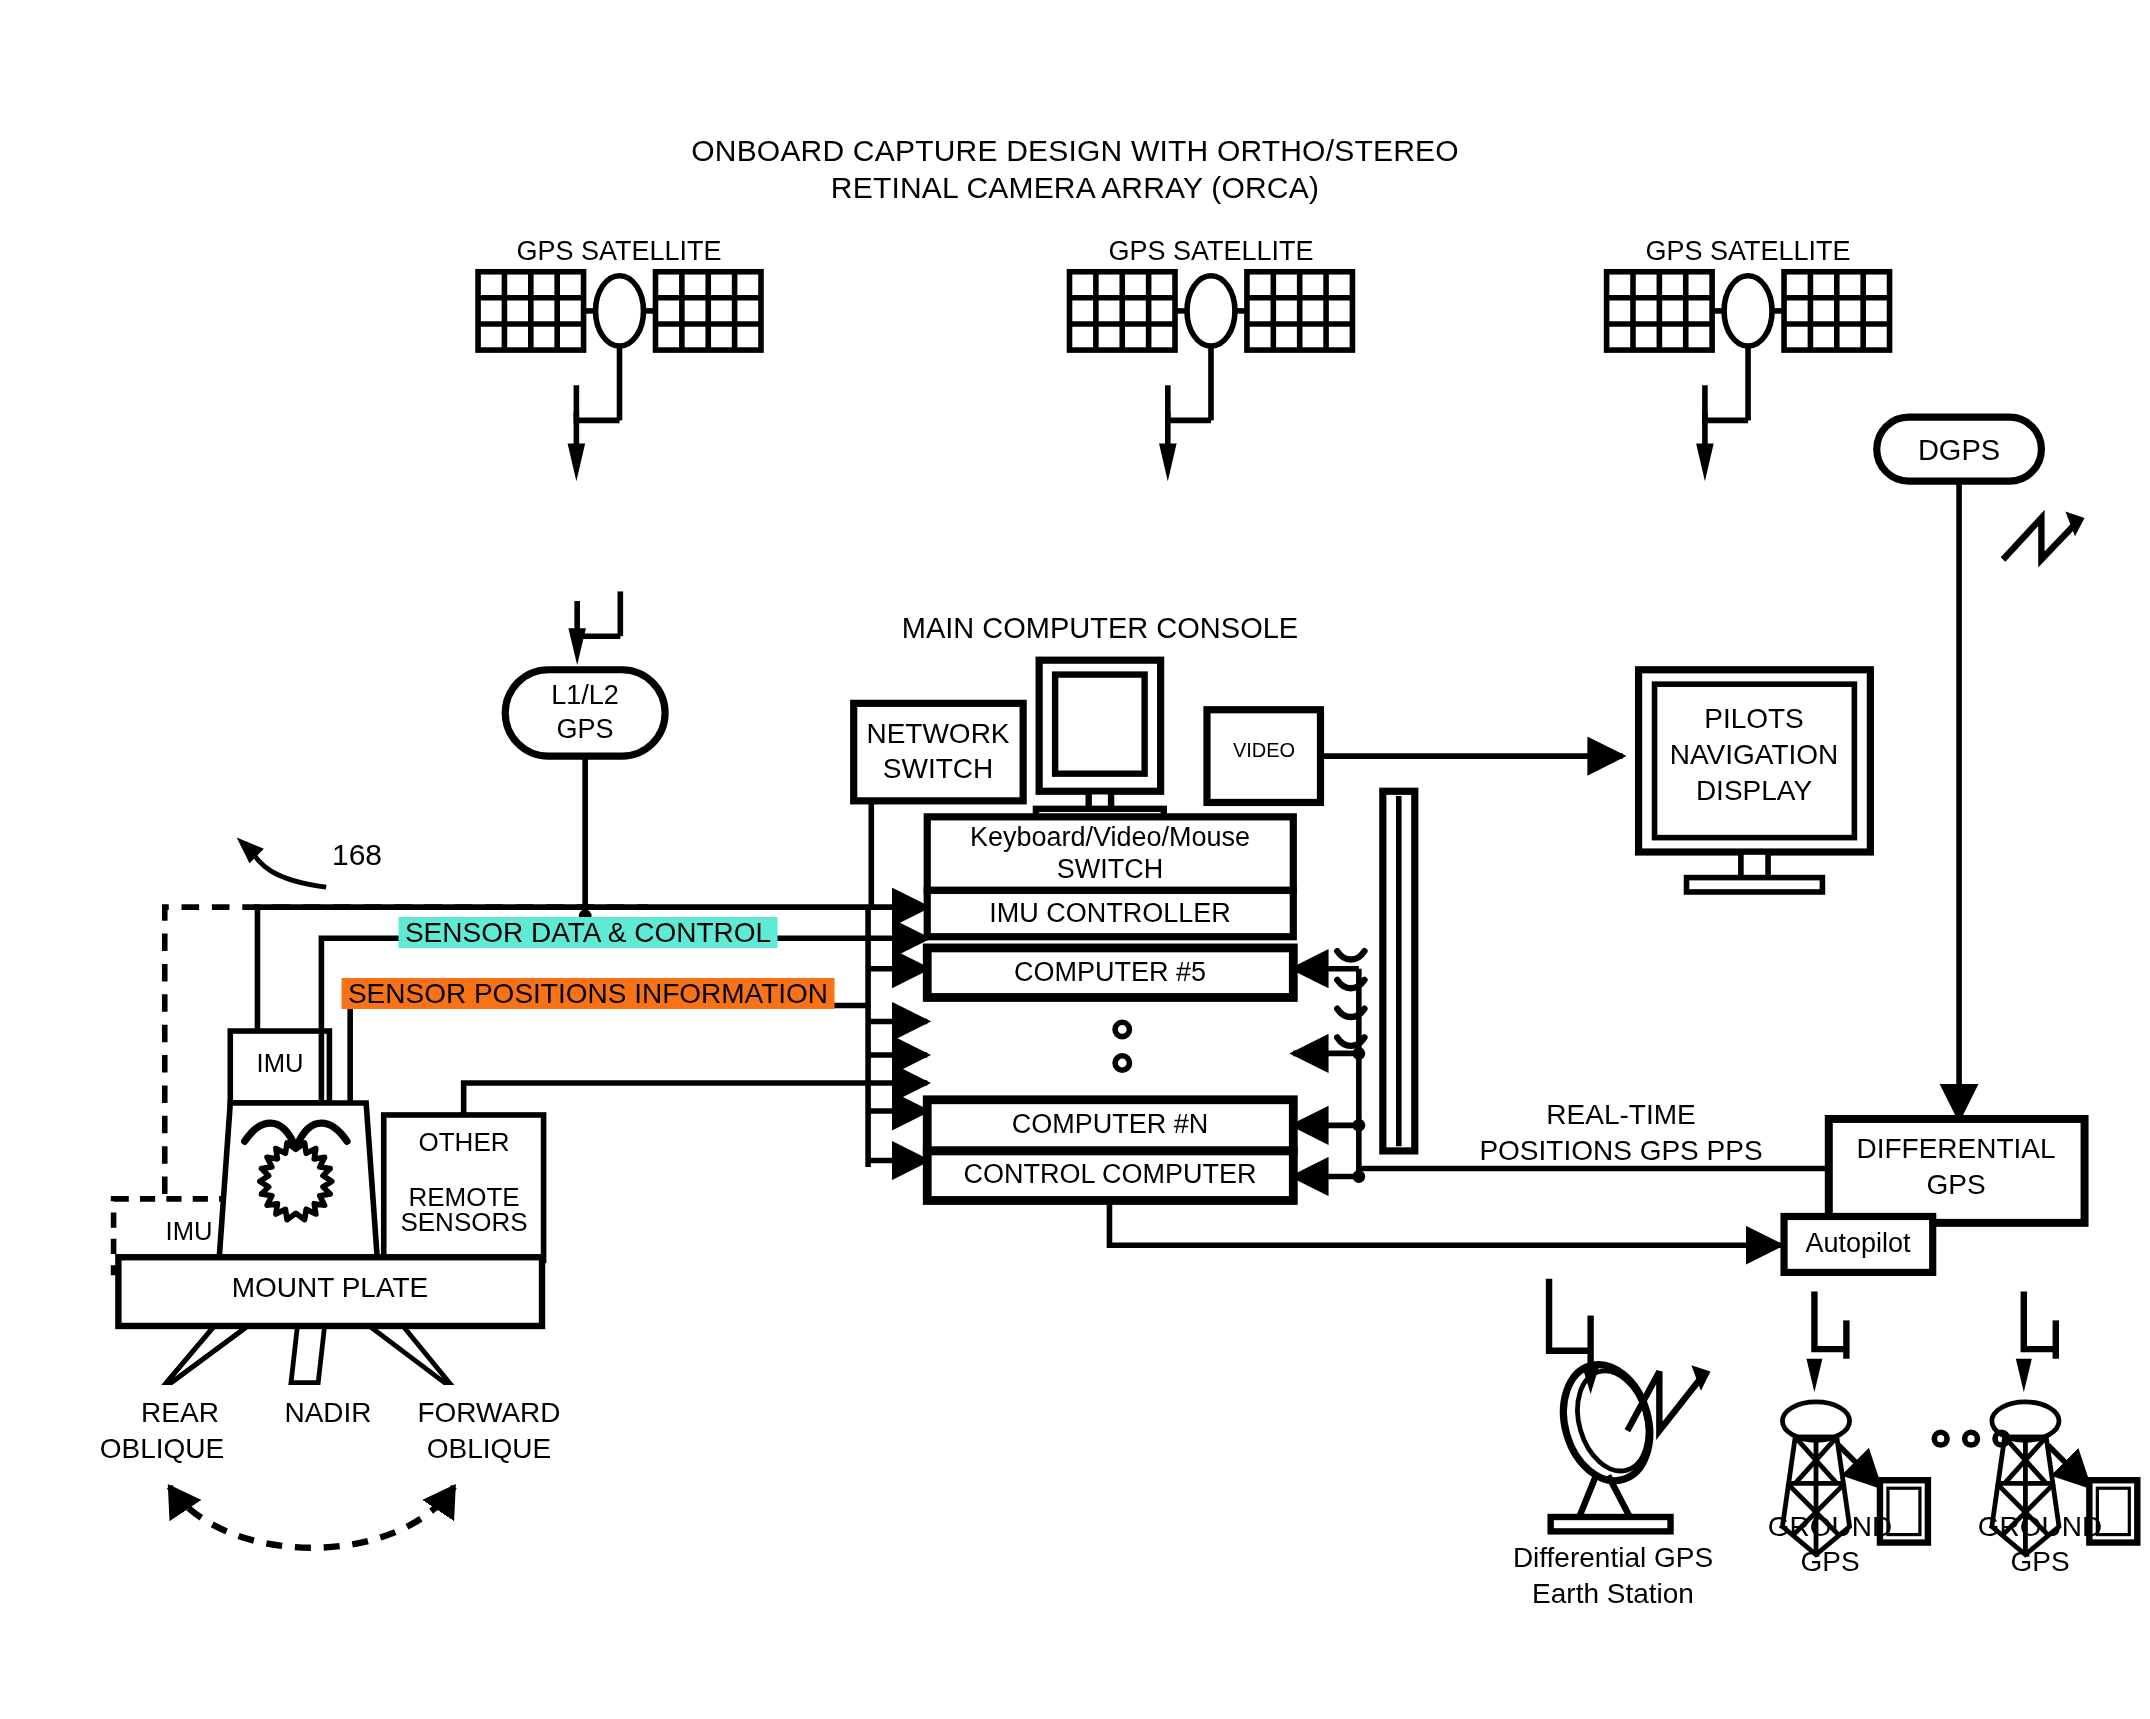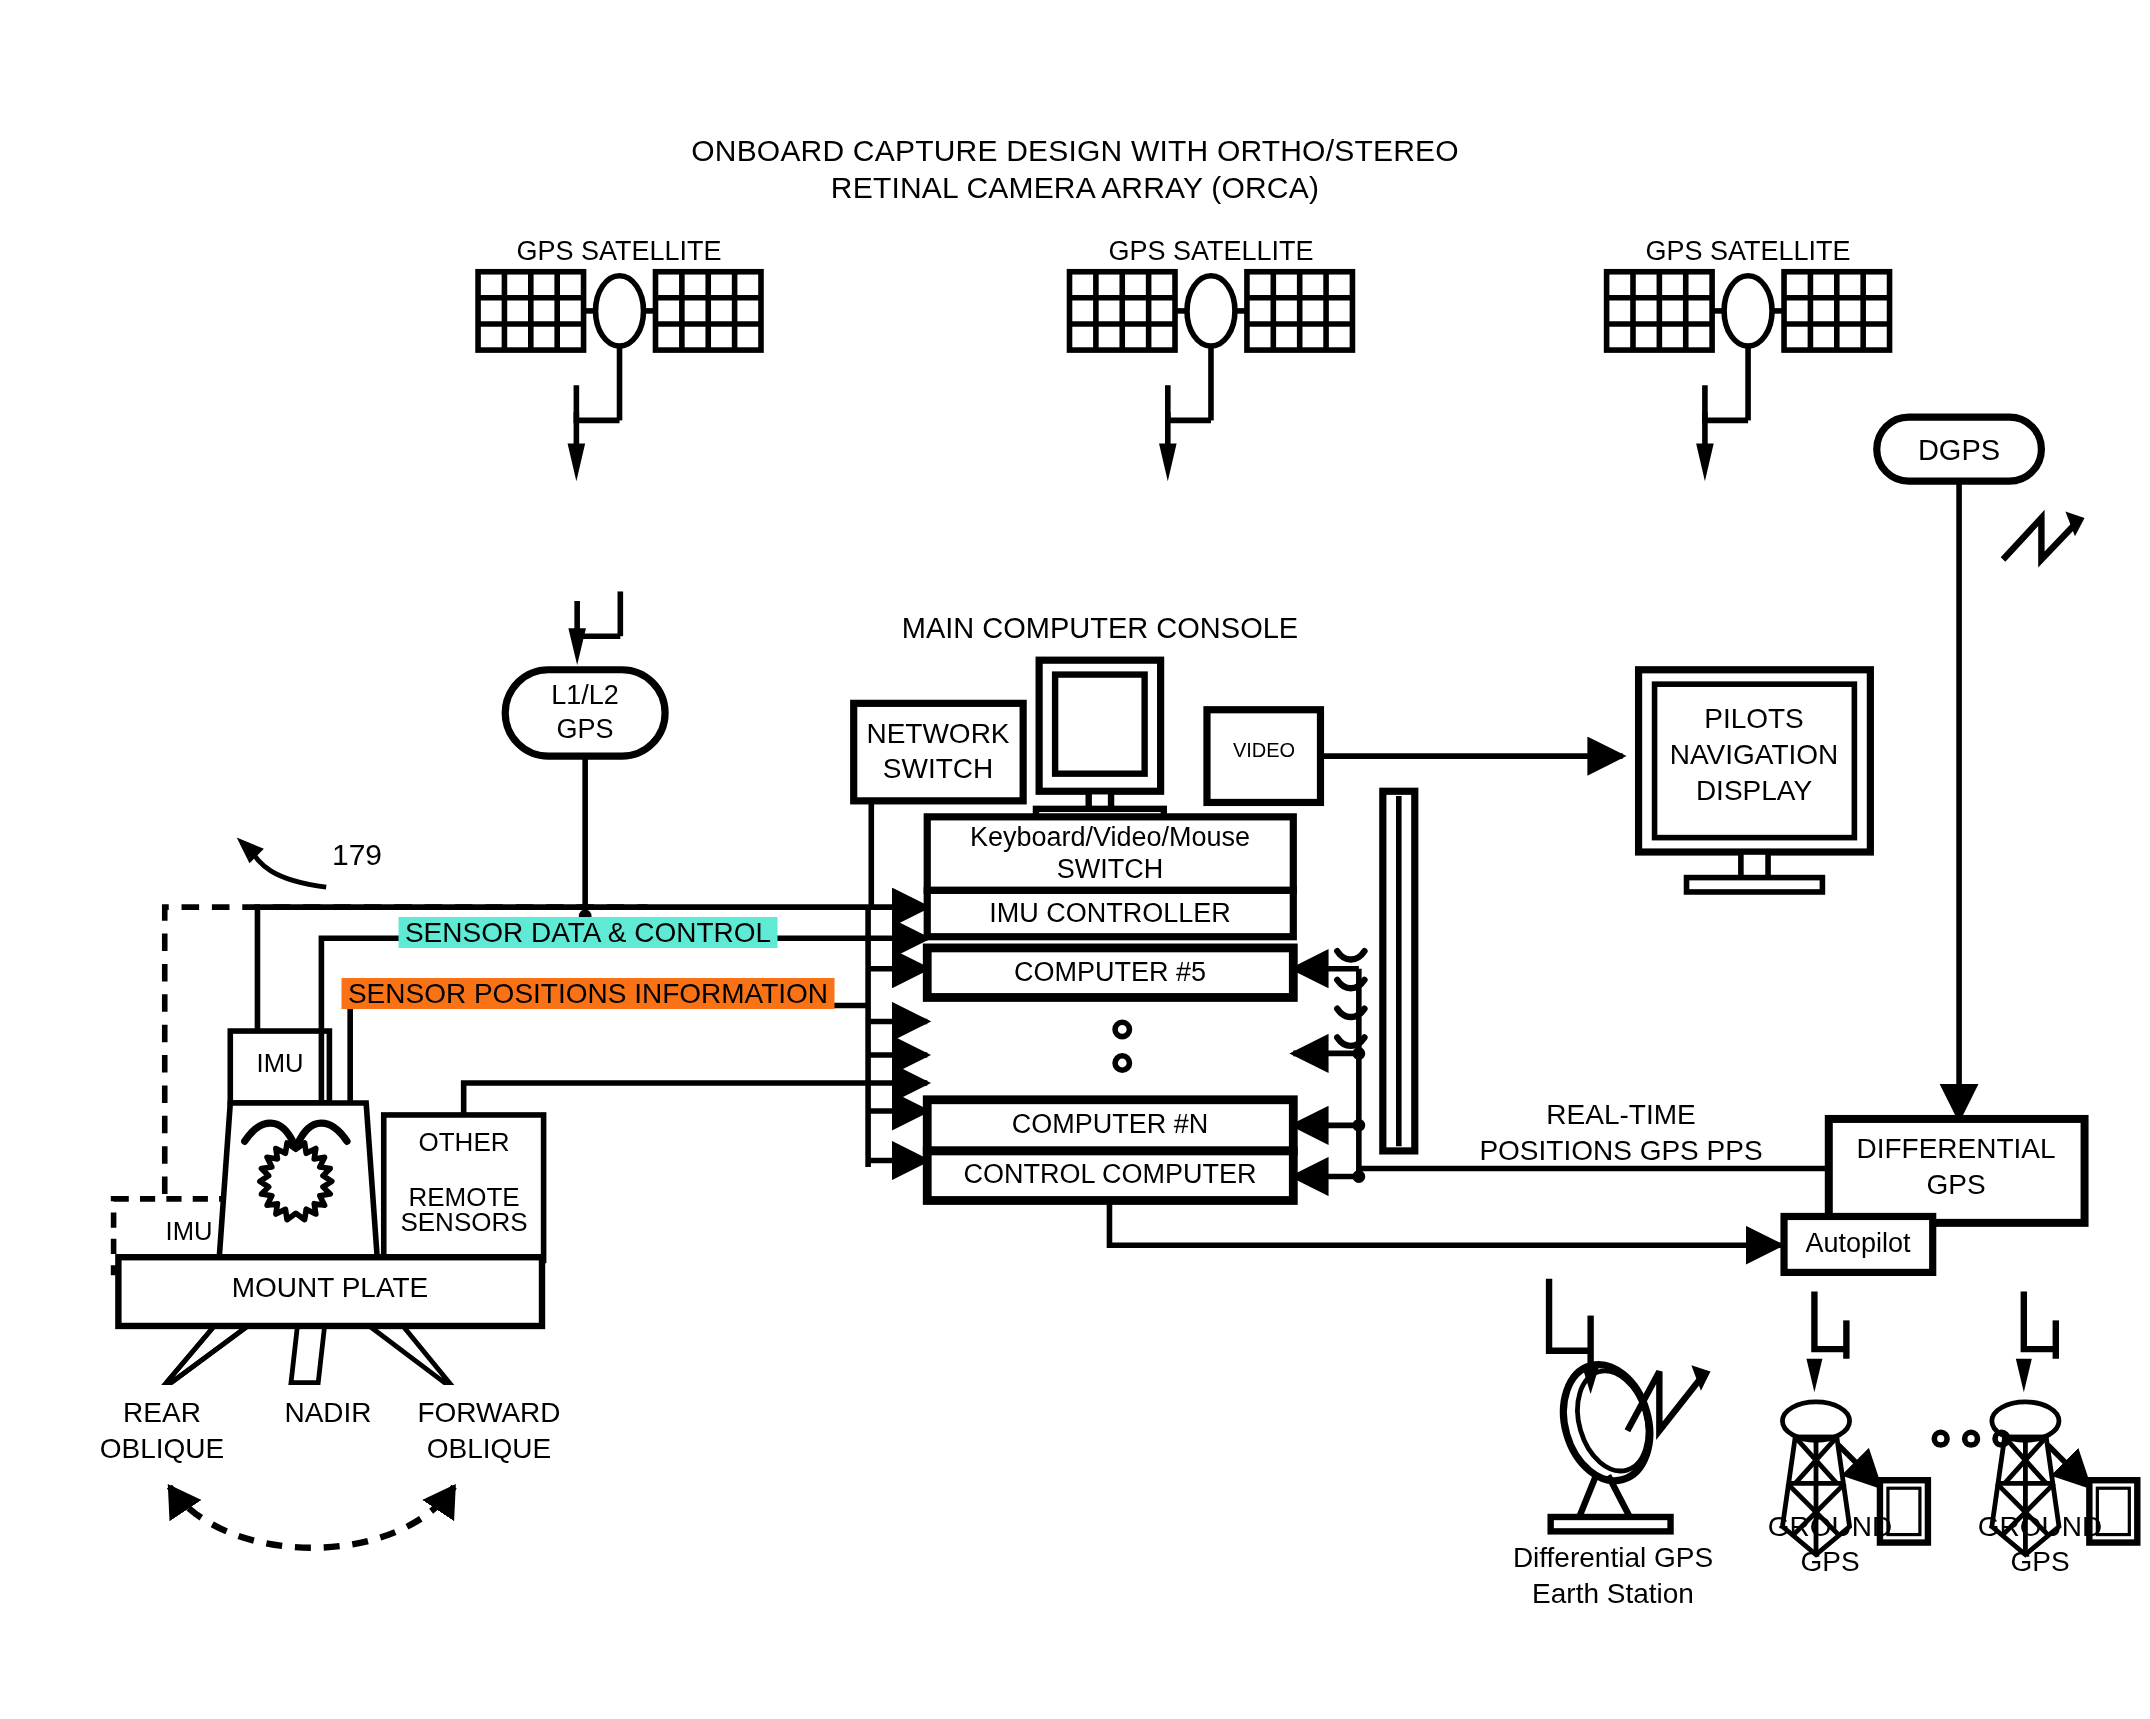--- a/index.html
+++ b/index.html
@@ -269,7 +269,7 @@
   <div class="txt ctr" style="left:585px;top:680px;font-size:27px;">L1/L2</div>
   <div class="txt ctr" style="left:585px;top:714px;font-size:27px;">GPS</div>
 
-  <div class="txt" style="left:332px;top:838px;font-size:30px;">179</div>
+  <div class="txt" style="left:332px;top:838px;font-size:30px;">168</div>
 
   <div class="txt ctr" style="left:1100px;top:612px;font-size:29px;">MAIN COMPUTER CONSOLE</div>
 

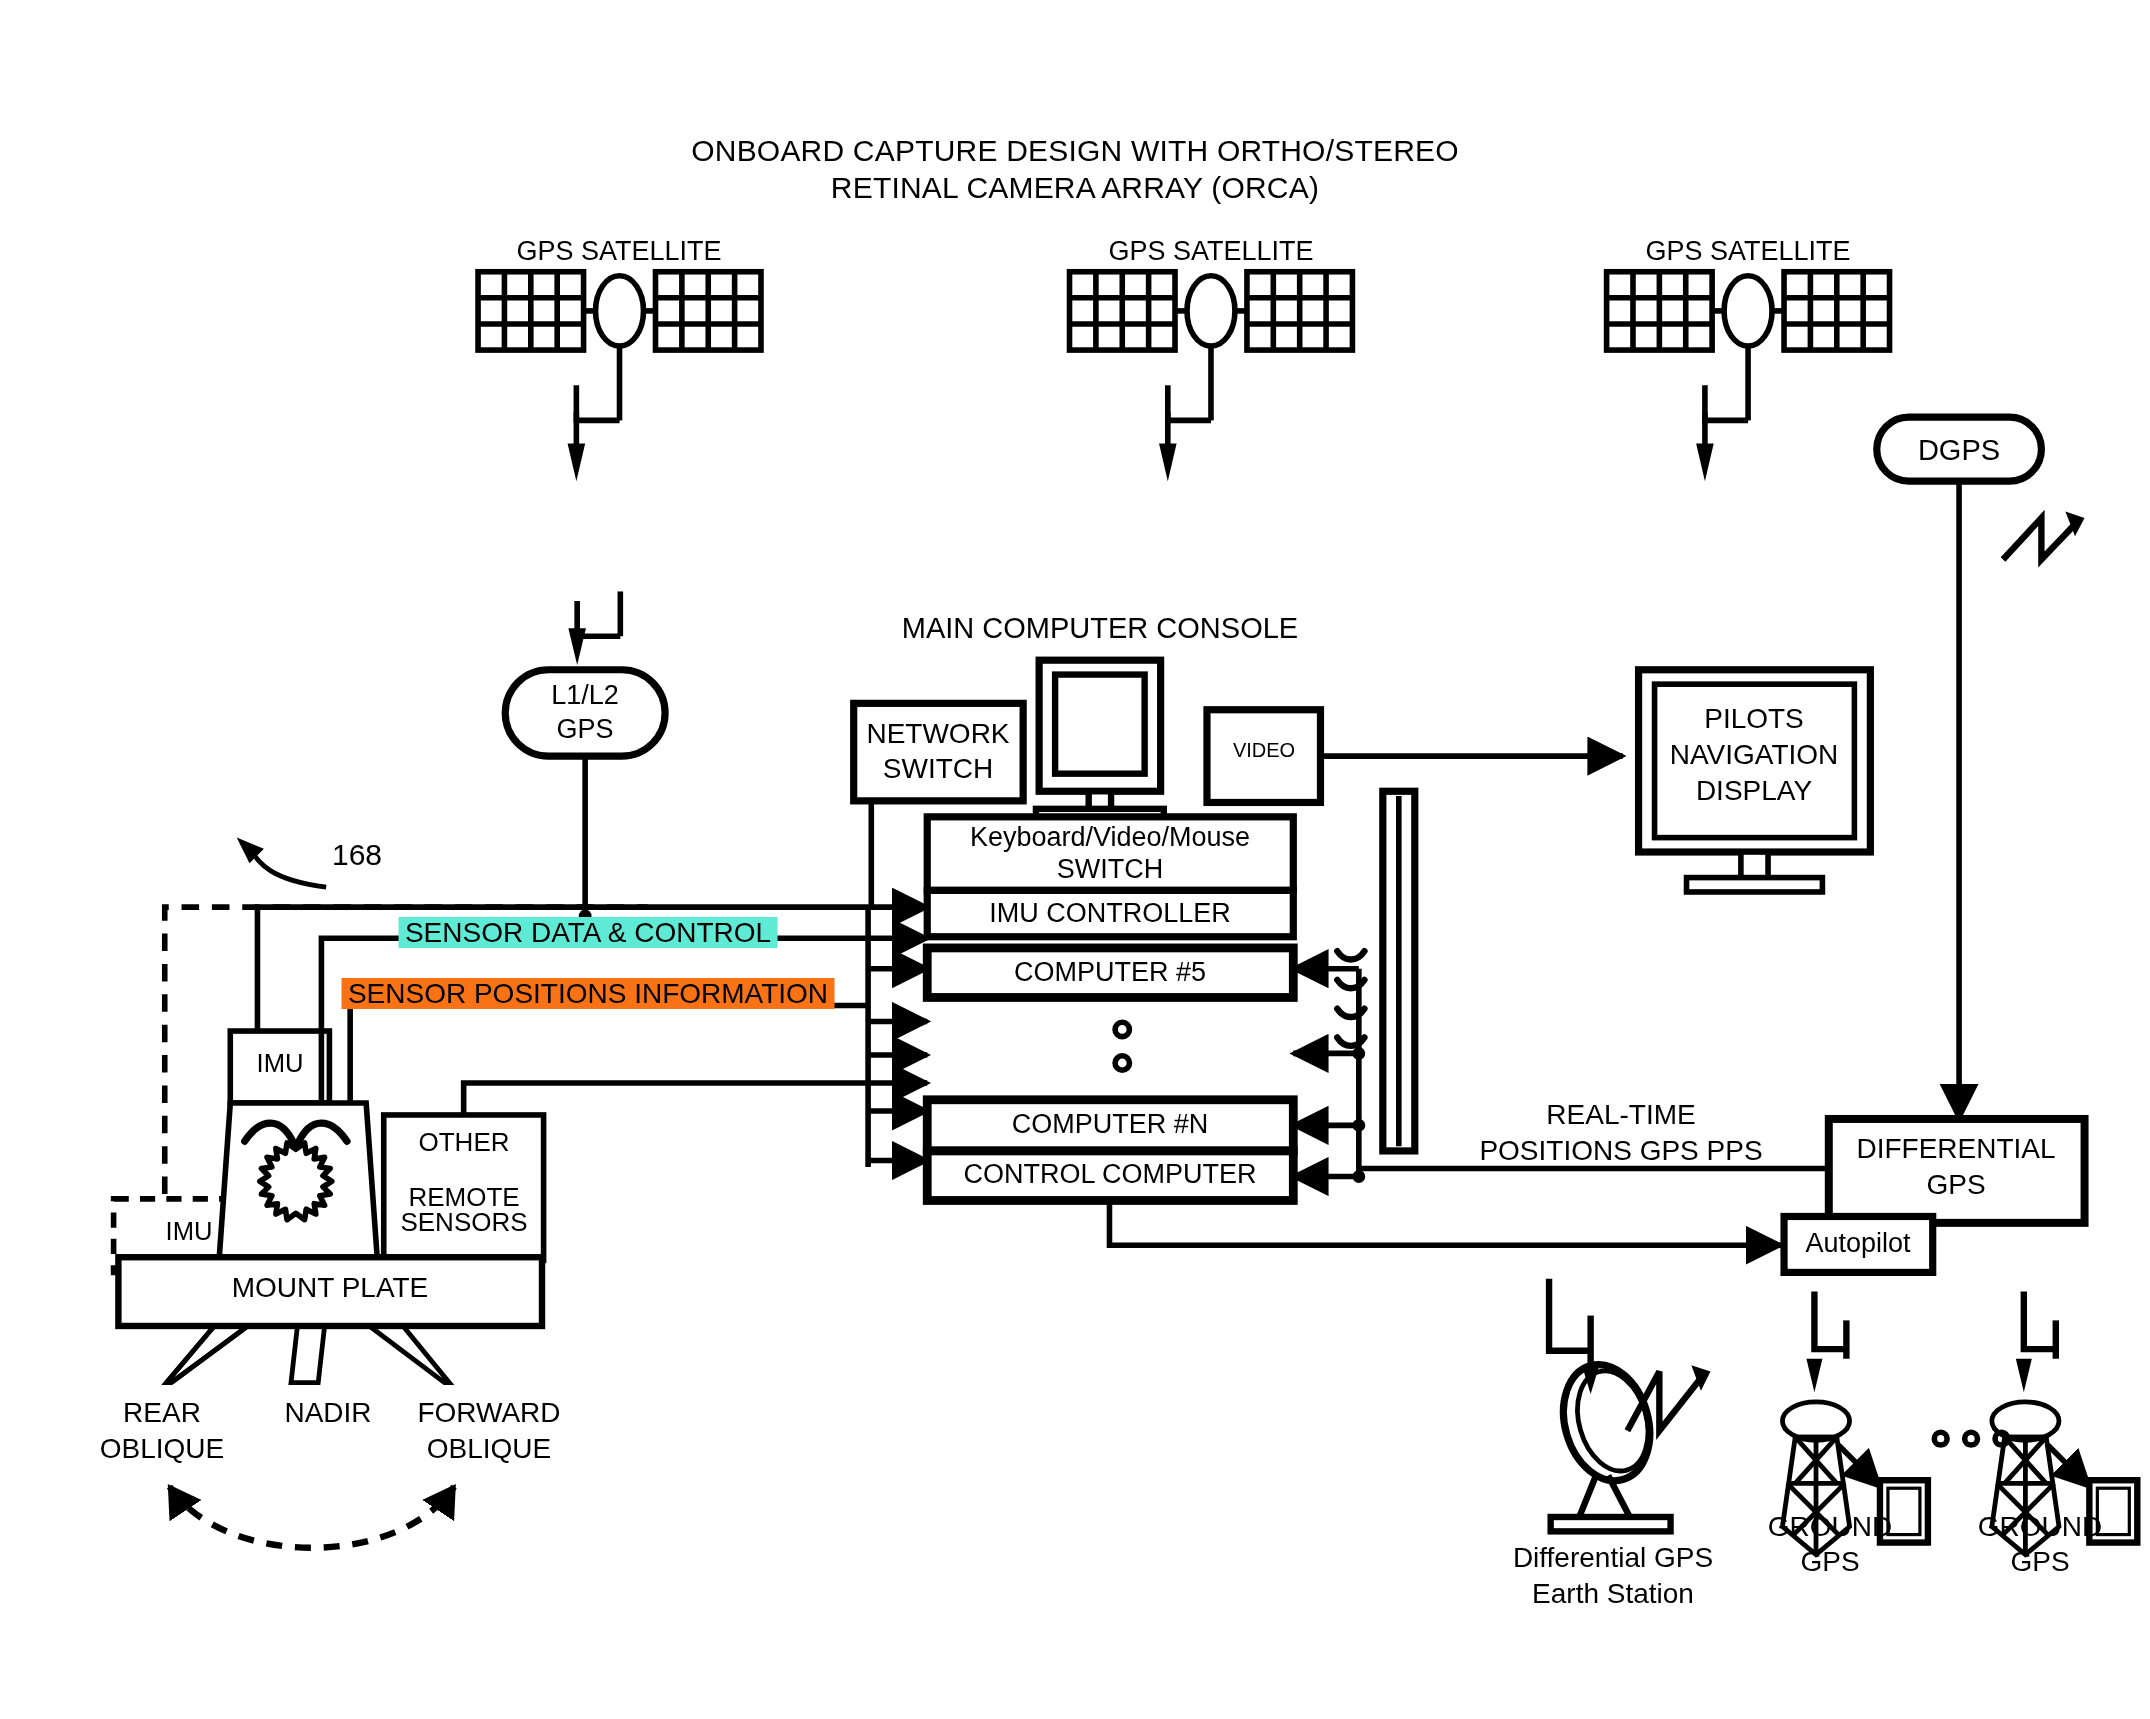--- a/index.html
+++ b/index.html
@@ -313,7 +313,7 @@
 
   <div class="txt ctr" style="left:330px;top:1272px;font-size:28px;">MOUNT PLATE</div>
 
-  <div class="txt ctr" style="left:162px;top:1397px;font-size:28px;">REAR</div>
+  <div class="txt ctr" style="left:180px;top:1397px;font-size:28px;">REAR</div>
   <div class="txt ctr" style="left:162px;top:1433px;font-size:28px;">OBLIQUE</div>
   <div class="txt ctr" style="left:328px;top:1397px;font-size:28px;">NADIR</div>
   <div class="txt ctr" style="left:489px;top:1397px;font-size:28px;">FORWARD</div>

